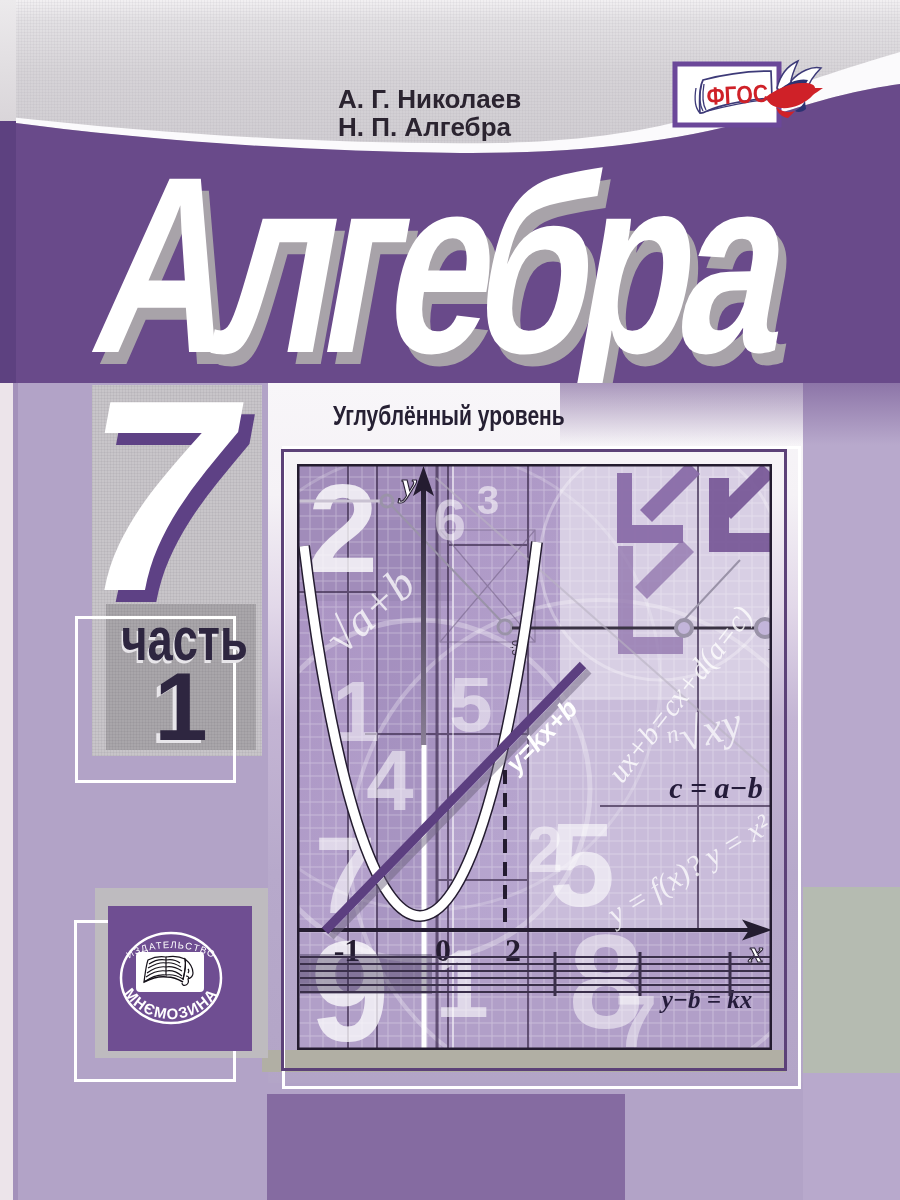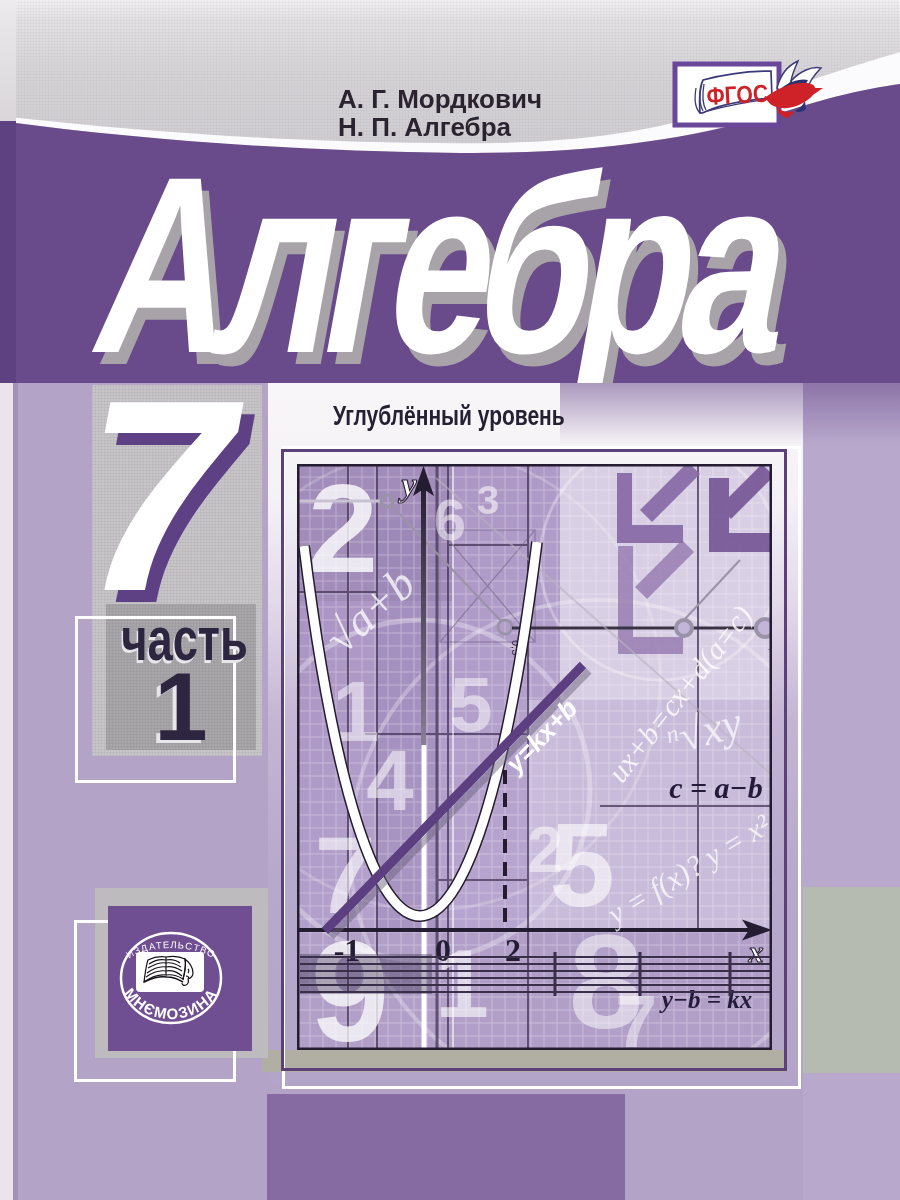--- a/index.html
+++ b/index.html
@@ -29,7 +29,7 @@
 
 <div class="abs" style="left:267px;top:1094px;width:358px;height:106px;background:#856ba1;"></div>
 
-<div class="abs" style="left:338px;top:84px;width:300px;font-weight:bold;font-size:26px;color:#2b2430;">А. Г. Мордкович</div>
+<div class="abs" style="left:338px;top:84px;width:300px;font-weight:bold;font-size:26px;color:#2b2430;">А. Г. Николаев</div>
 
 <div class="abs" style="left:338px;top:112px;width:300px;font-weight:bold;font-size:26px;color:#2b2430;">Н. П. Алгебра</div>
 

